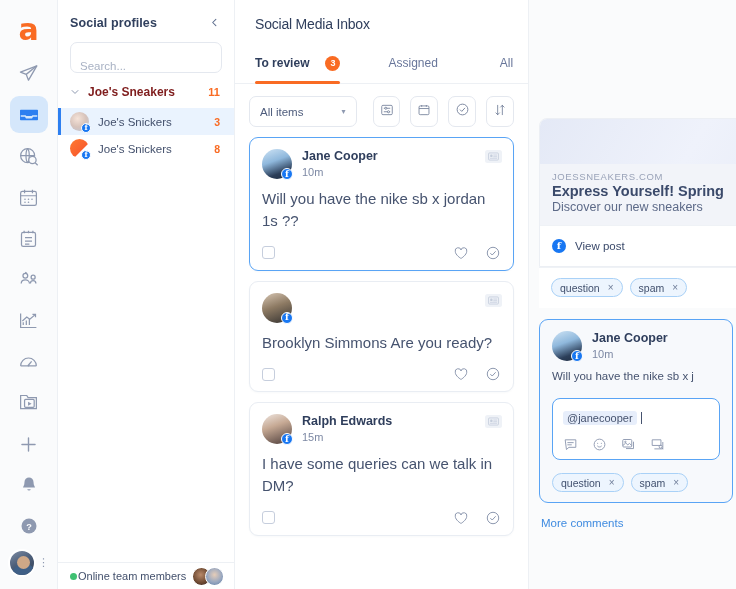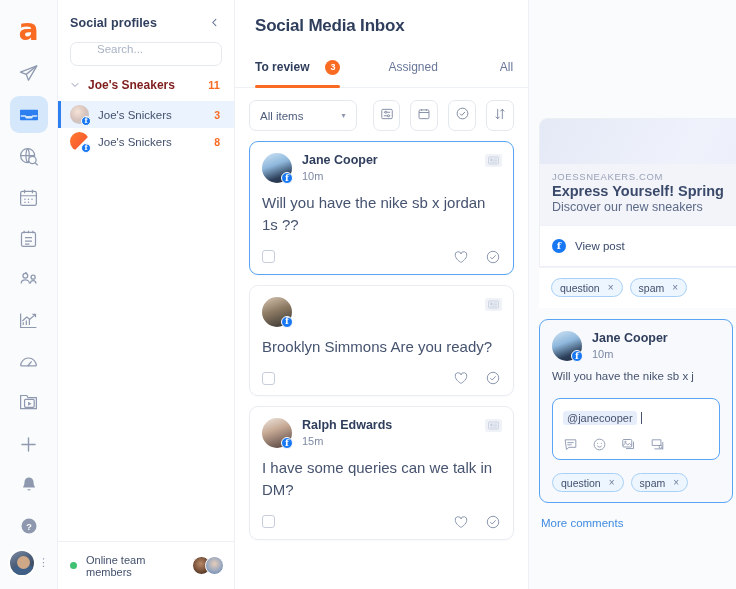--- a/index.html
+++ b/index.html
@@ -139,7 +139,7 @@
     background:#fff; display:flex; flex-direction:column;
     border-right:1px solid #edf0f4;
   }
-  .inbox-title { font-size:17px; font-weight:bold; color:#2f3e5c; padding:16px 0 0 20px; letter-spacing:-.2px;}
+  .inbox-title { font-size:14px; font-weight:normal; color:#2f3e5c; padding:16px 0 0 20px; letter-spacing:-.2px;}
   .tabs {
     display:flex; align-items:flex-end; gap:0;
     border-bottom:1px solid #edf0f4; margin-top:12px; padding-left:20px;

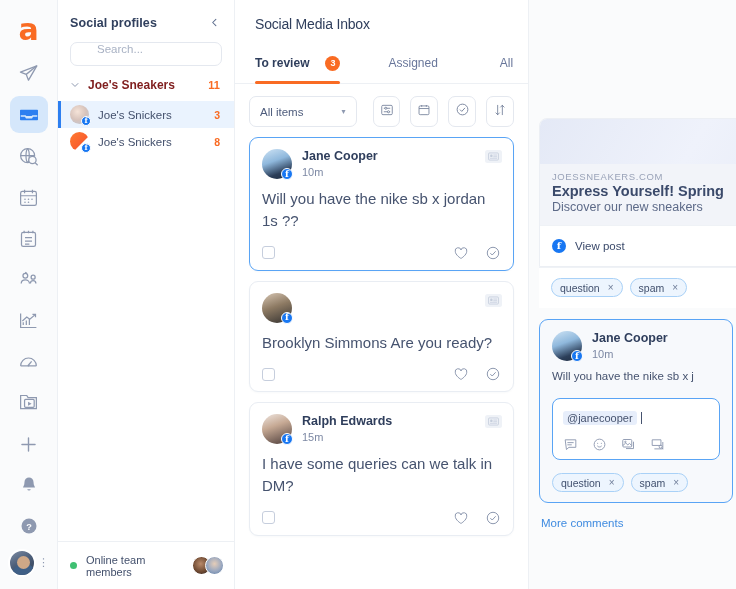--- a/index.html
+++ b/index.html
@@ -75,8 +75,8 @@
 
   .search-wrap { padding: 0 12px 0 12px; }
   .search-box {
-    height: 24px; border: 1px solid #e4e8ef; border-radius: 7px;
-    display:flex; align-items:flex-start; padding: 0 26px;
+    height: 31px; border: 1px solid #e4e8ef; border-radius: 7px;
+    display:flex; align-items:flex-end; padding: 0 9px;
   }
   .search-box input {
     flex:1; border:none; outline:none; font-size:11.5px; color:#5a6884;

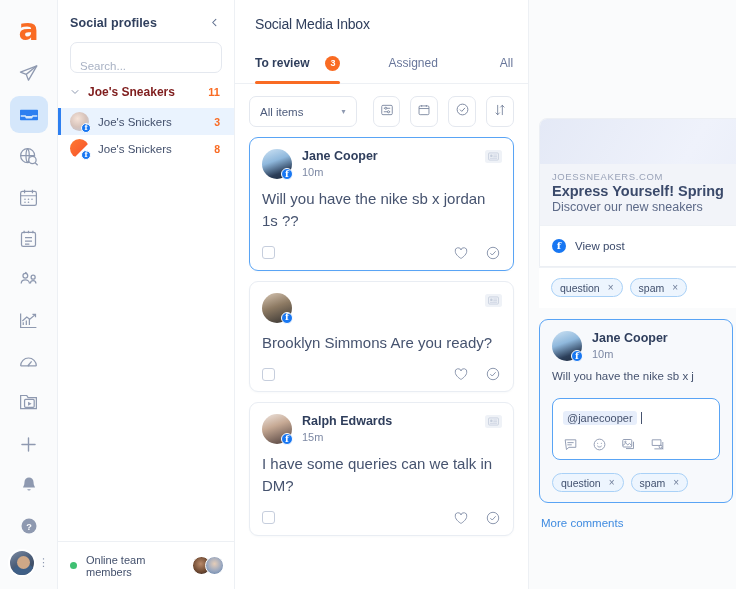--- a/index.html
+++ b/index.html
@@ -123,8 +123,8 @@
 
   .profiles-spacer { flex:1 1 auto; }
   .online-bar {
-    border-top:1px solid #edf0f4; height:48px;
-    display:flex; align-items:center; padding:0 10px 0 12px; gap:9px;
+    border-top:1px solid #edf0f4; height:27px;
+    display:flex; align-items:center; padding:0 10px 0 12px; gap:1px;
   }
   .dot-green { width:7px; height:7px; border-radius:50%; background:#3fc072; flex:0 0 7px;}
   .online-text { font-size:11px; color:#43506c; flex:1; }

